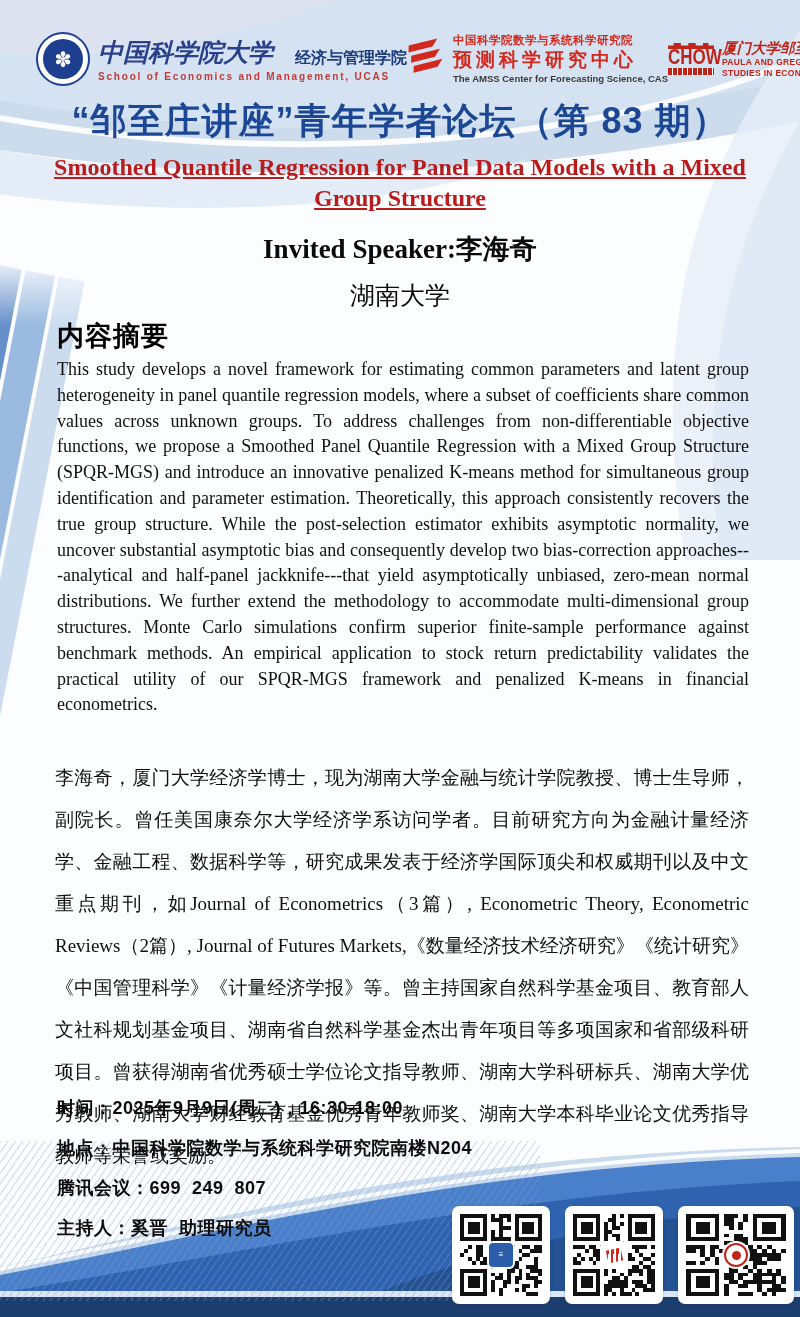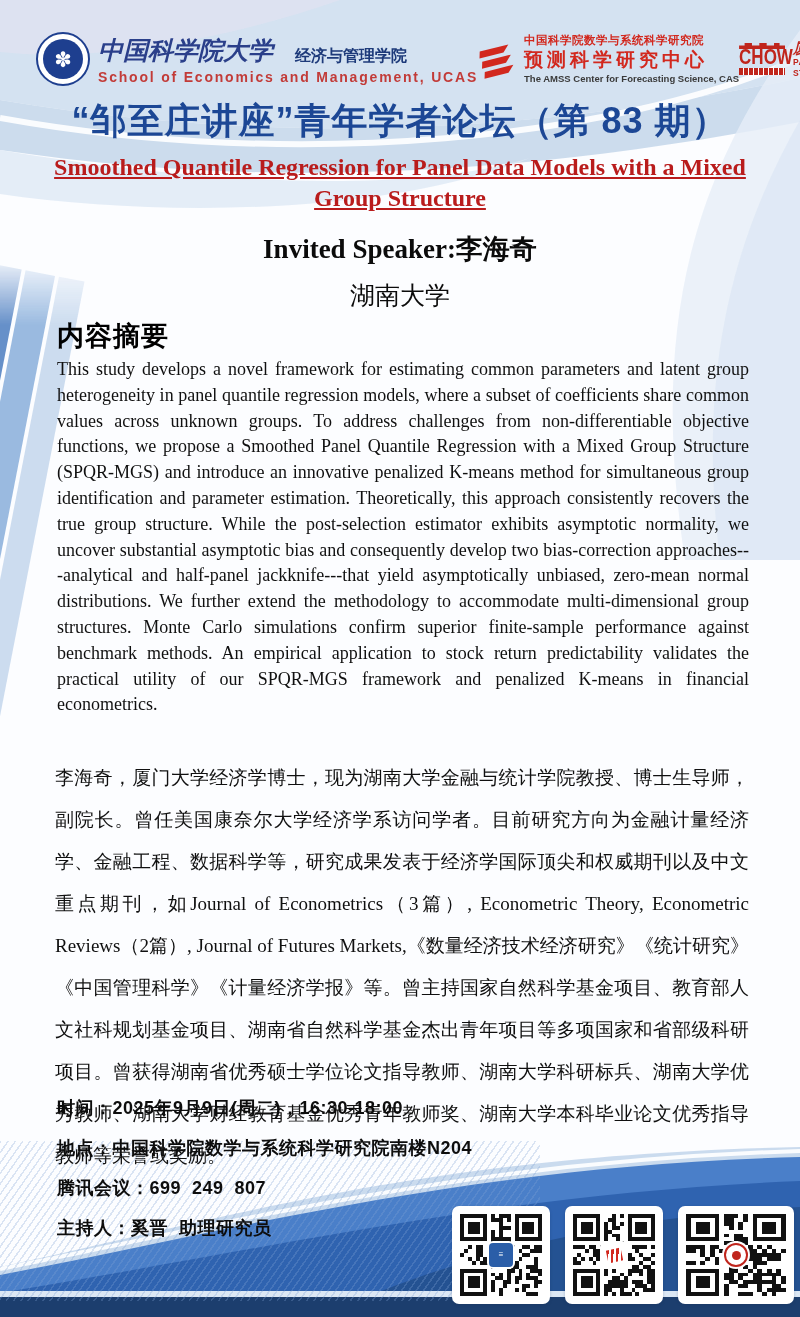--- a/index.html
+++ b/index.html
@@ -26,7 +26,7 @@
   .l1-dept{font-weight:700;font-size:16px;color:#1d3a7a;white-space:nowrap;}
   .l1-sub{font-size:14px;color:#c23b38;letter-spacing:1.8px;font-weight:700;margin-top:2px;white-space:nowrap;}
 
-  .l2{display:flex;align-items:flex-end;gap:8px;}
+  .l2{display:flex;align-items:flex-start;gap:8px;}
   .l2-col{display:flex;flex-direction:column;line-height:1.3;}
   .l2-a{font-size:11.5px;color:#d2281e;font-weight:700;letter-spacing:.5px;white-space:nowrap;}
   .l2-b{font-size:19px;color:#d2281e;font-weight:800;letter-spacing:4px;white-space:nowrap;}

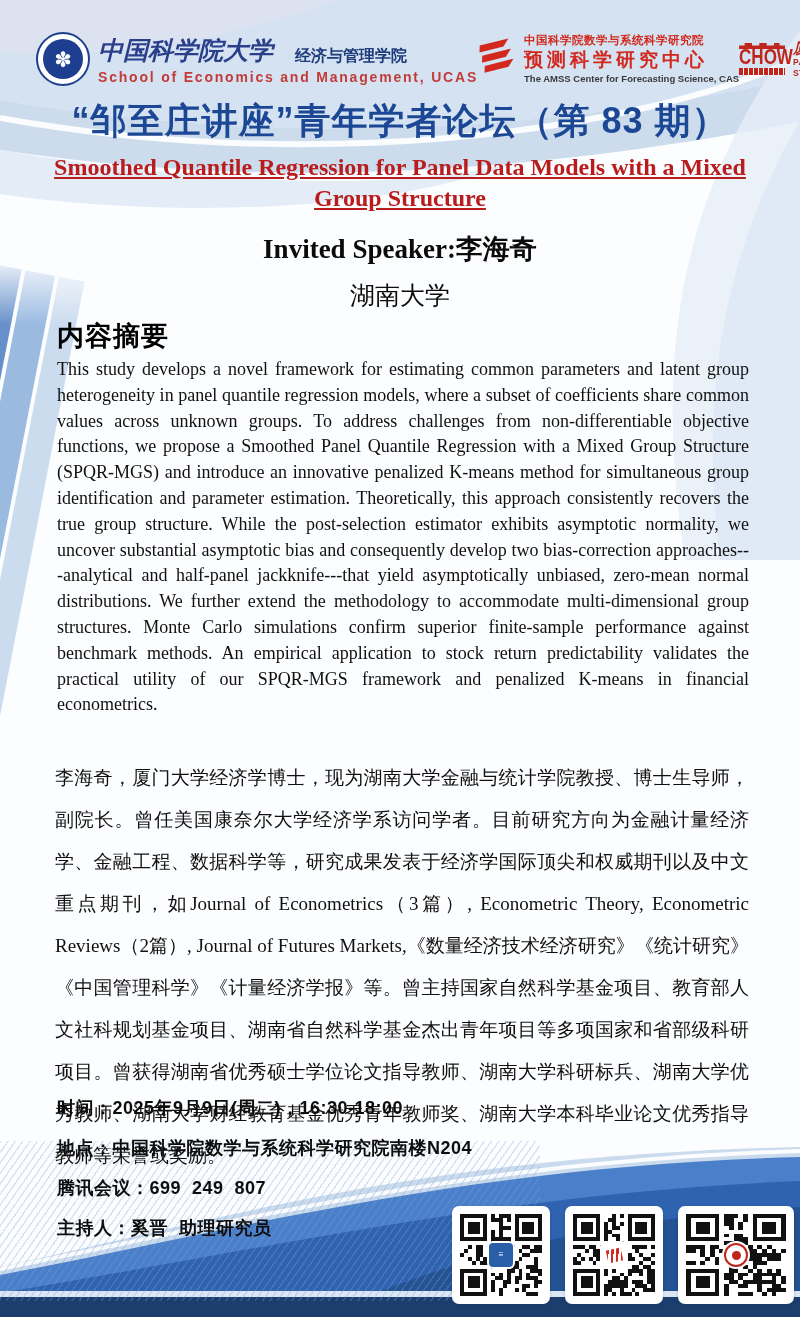--- a/index.html
+++ b/index.html
@@ -24,7 +24,7 @@
   .l1-row{display:flex;align-items:flex-end;gap:22px;}
   .l1-name{font-family:"Liberation Serif","DejaVu Serif",serif;font-style:italic;font-weight:700;font-size:25px;color:#2a3f8a;white-space:nowrap;}
   .l1-dept{font-weight:700;font-size:16px;color:#1d3a7a;white-space:nowrap;}
-  .l1-sub{font-size:14px;color:#c23b38;letter-spacing:1.8px;font-weight:700;margin-top:2px;white-space:nowrap;}
+  .l1-sub{font-size:10px;color:#c23b38;letter-spacing:1.8px;font-weight:700;margin-top:2px;white-space:nowrap;}
 
   .l2{display:flex;align-items:flex-start;gap:8px;}
   .l2-col{display:flex;flex-direction:column;line-height:1.3;}

